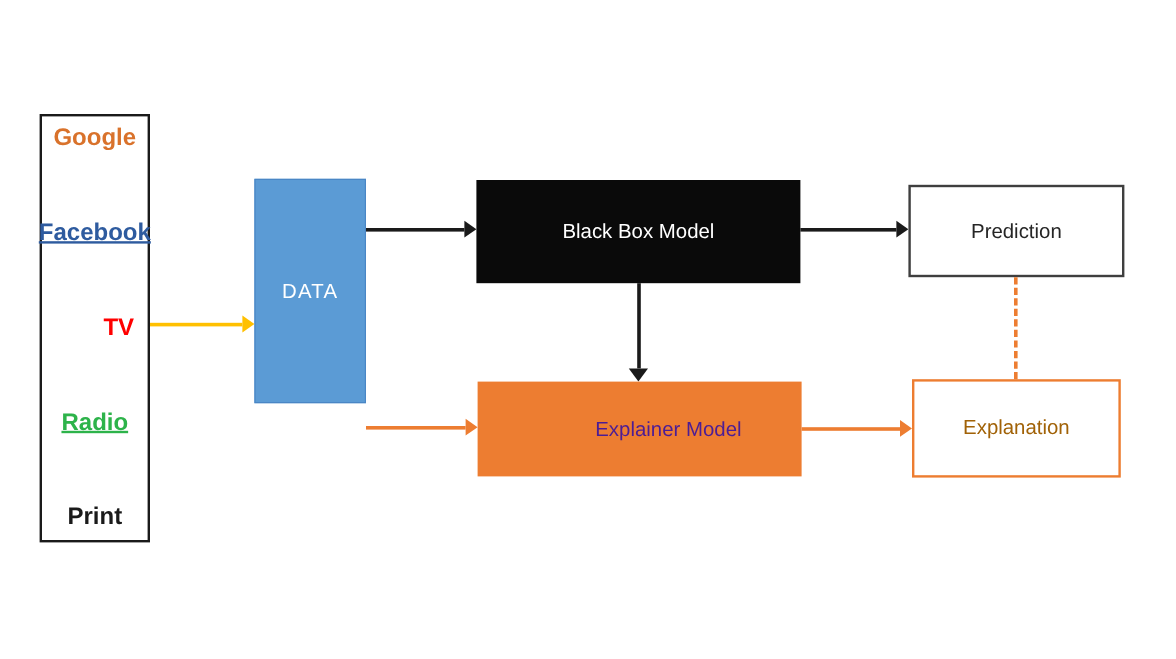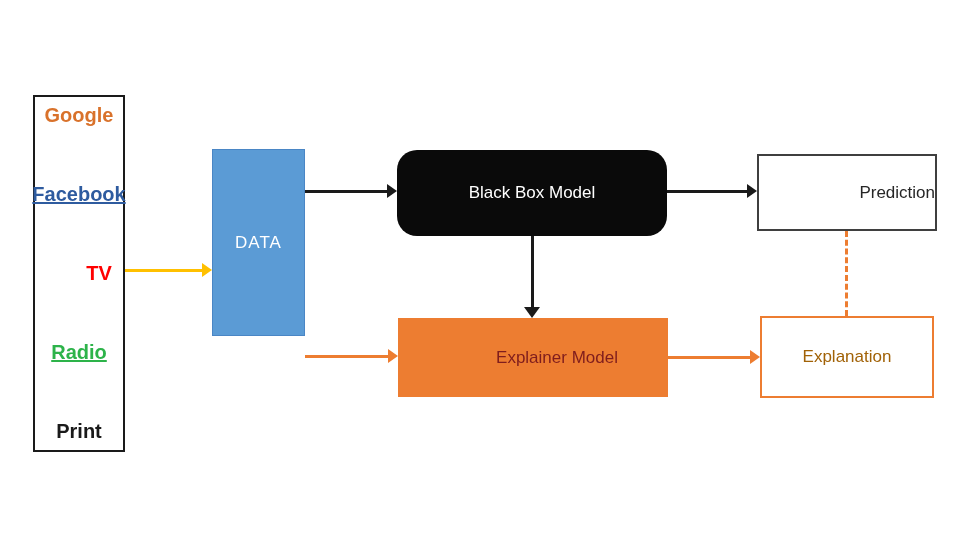--- a/index.html
+++ b/index.html
@@ -50,7 +50,6 @@
     left: 397px; top: 150px; width: 270px; height: 86px;
     background: var(--boxBlack);
     color: #ffffff;
-    border-radius: 20px;
   }
 
   #prediction-box {

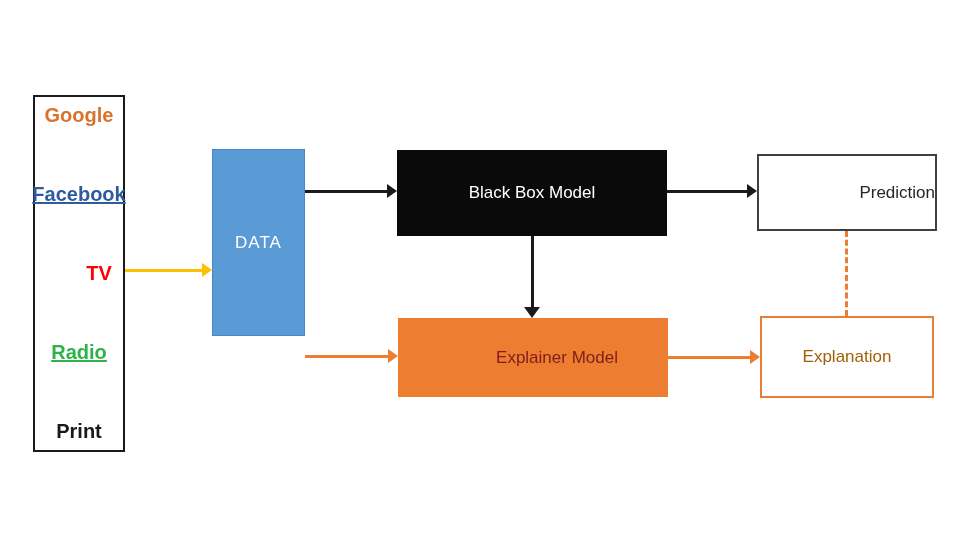--- a/index.html
+++ b/index.html
@@ -57,7 +57,6 @@
     background: #ffffff;
     border: 2px solid var(--predictionBorder);
     color: #262626;
-    justify-content: flex-end;
   }
 
   #explainer-box {

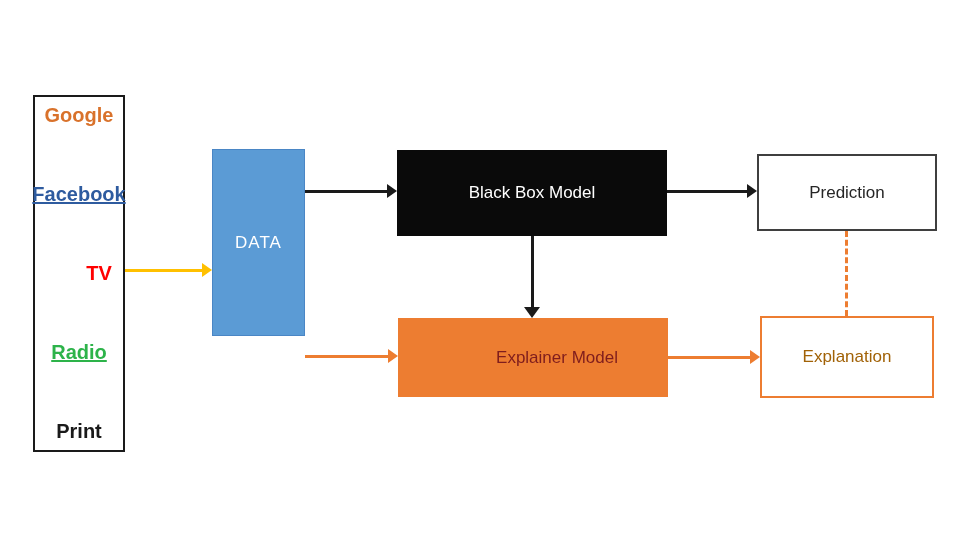--- a/index.html
+++ b/index.html
@@ -62,7 +62,7 @@
   #explainer-box {
     left: 398px; top: 318px; width: 270px; height: 79px;
     background: var(--orange);
-    color: #7f1d1d;
+    color: #4c1d95;
     padding-left: 48px;
   }
 

